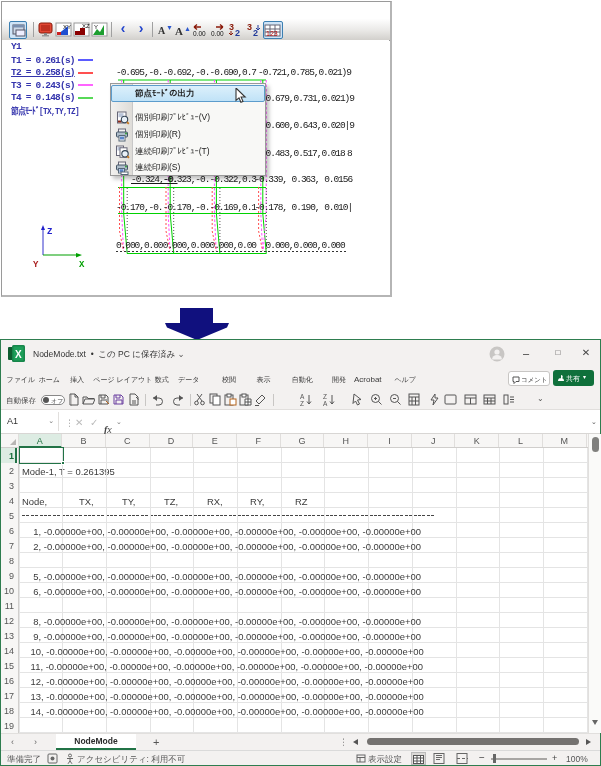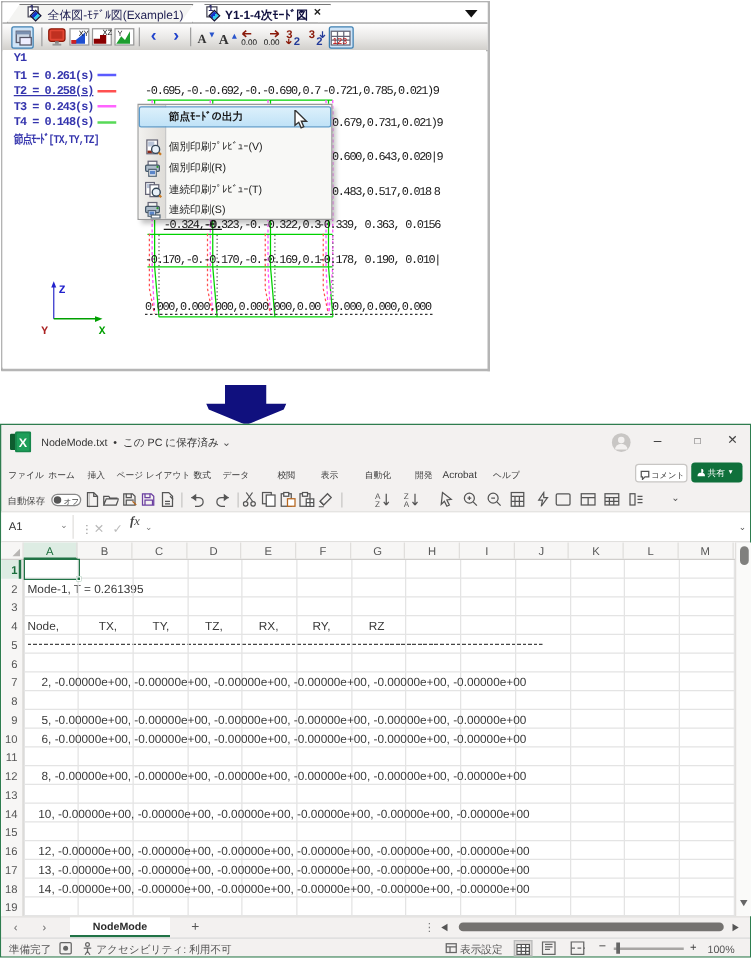--- a/index.html
+++ b/index.html
@@ -67,29 +67,6 @@
 <body>
 
 <div id="appwin">
- <div id="tabbar">
-  <div id="tabline"></div>
-  <div class="tab" id="tab1" style="left:3px;width:150px;">
-    <div class="tabshape"></div>
-    <div class="ticon" style="left:17px;">
-          <div class="pg"></div>
-          <div class="one">1</div>
-          <div class="dia"></div>
-        </div>
-    <div class="ttext" style="left:33px;">全体図-ﾓﾃﾞﾙ図(Example1)</div>
-  </div>
-  <div class="tab" id="tab2" style="left:151px;width:112px;">
-    <div class="tabshape"></div>
-    <div class="ticon" style="left:12px;">
-          <div class="pg"></div>
-          <div class="one">1</div>
-          <div class="dia"></div>
-        </div>
-    <div class="ttext" style="left:27px;">Y1-1-4次ﾓｰﾄﾞ図</div>
-  </div>
-  <div class="ttext" style="position:absolute;left:249px;top:3px;font-weight:bold;color:#222;font-size:10px;">×</div>
-  <div id="dropdn"></div>
- </div>
  <div id="toolbar">
 
   <div class="tbtn tsel" style="left:7px;">

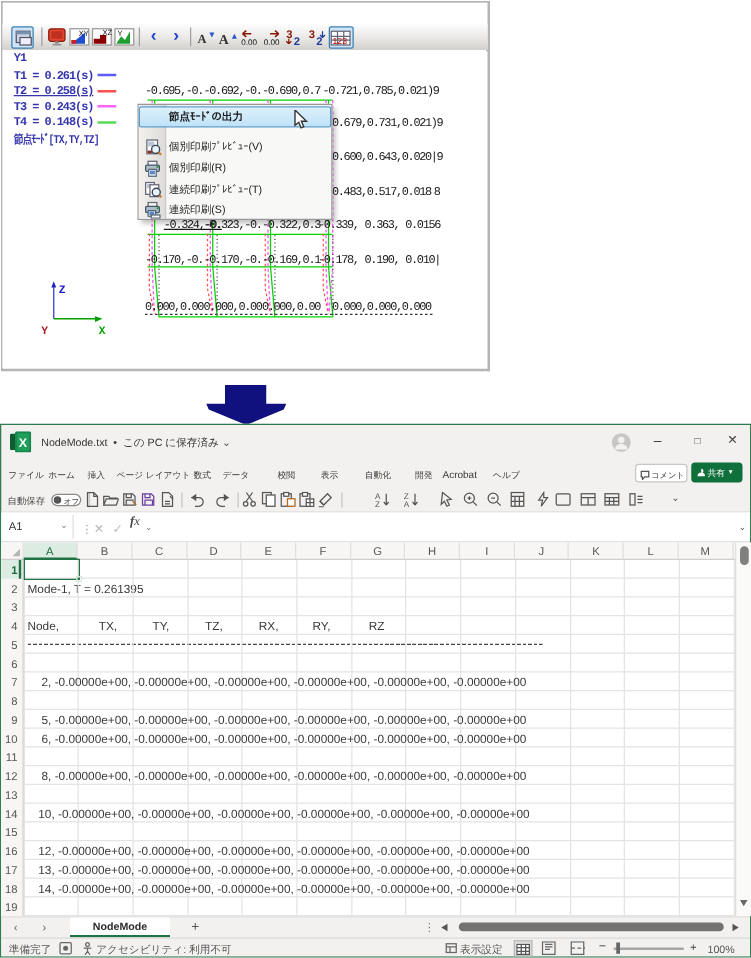--- a/index.html
+++ b/index.html
@@ -461,7 +461,7 @@
   <div class="abs" style="left:64px;top:8px;width:3px;color:#999;font-size:9px;">⋮</div>
   <div class="abs" style="left:74px;top:7px;color:#bbb;font-size:10px;">✕</div>
   <div class="abs" style="left:89px;top:7px;color:#bbb;font-size:10px;">✓</div>
-  <div class="abs" style="left:103px;top:2px;color:#444;font-size:10px;font-style:italic;font-family:'Liberation Serif',serif;"><b>f</b>x</div>
+  <div class="abs" style="left:103px;top:14px;color:#444;font-size:10px;font-style:italic;font-family:'Liberation Serif',serif;"><b>f</b>x</div>
   <div class="abs" style="left:115px;top:8px;color:#777;font-size:7px;">⌄</div>
   <div id="fxbar"></div>
   <div class="abs" style="left:590px;top:8px;color:#555;font-size:7px;">⌄</div>

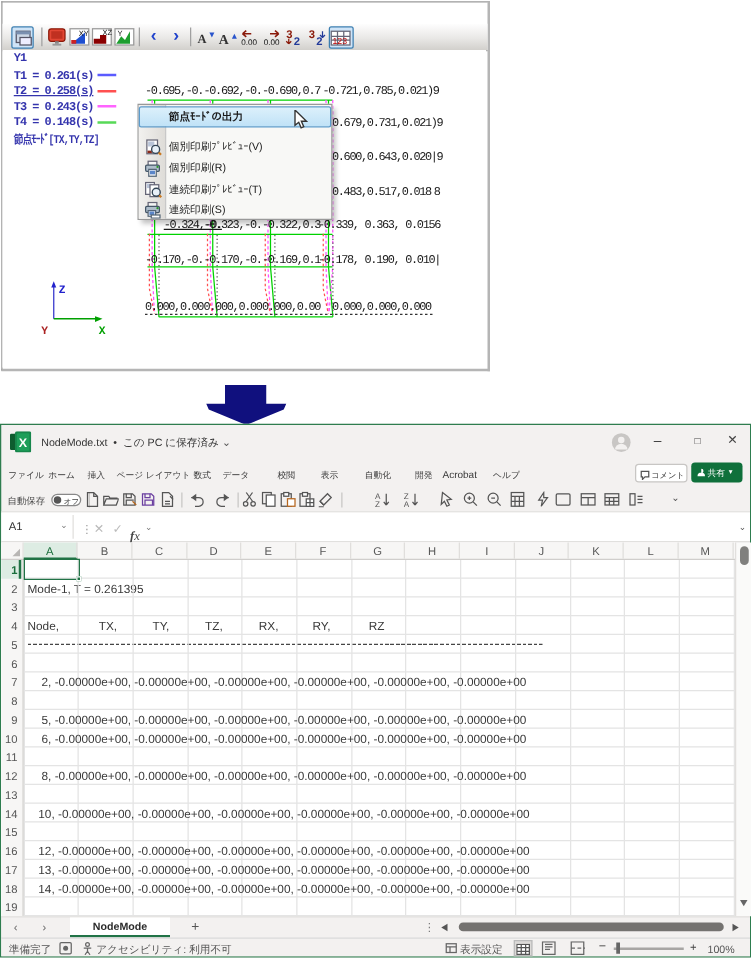--- a/index.html
+++ b/index.html
@@ -551,6 +551,7 @@
         <div class="gh" style="top: 254px;"></div>
         <div class="gh" style="top: 269px;"></div>
         <div class="gh" style="top: 284px;"></div>
+        <div class="cell" style="left: 27px; top: 77.5px;">  1, -0.00000e+00, -0.00000e+00, -0.00000e+00, -0.00000e+00, -0.00000e+00, -0.00000e+00</div>
         <div class="cell" style="left: 27px; top: 92.5px;">  2, -0.00000e+00, -0.00000e+00, -0.00000e+00, -0.00000e+00, -0.00000e+00, -0.00000e+00</div>
         <div class="cell" style="left: 27px; top: 122.5px;">  5, -0.00000e+00, -0.00000e+00, -0.00000e+00, -0.00000e+00, -0.00000e+00, -0.00000e+00</div>
         <div class="cell" style="left: 27px; top: 137.5px;">  6, -0.00000e+00, -0.00000e+00, -0.00000e+00, -0.00000e+00, -0.00000e+00, -0.00000e+00</div>

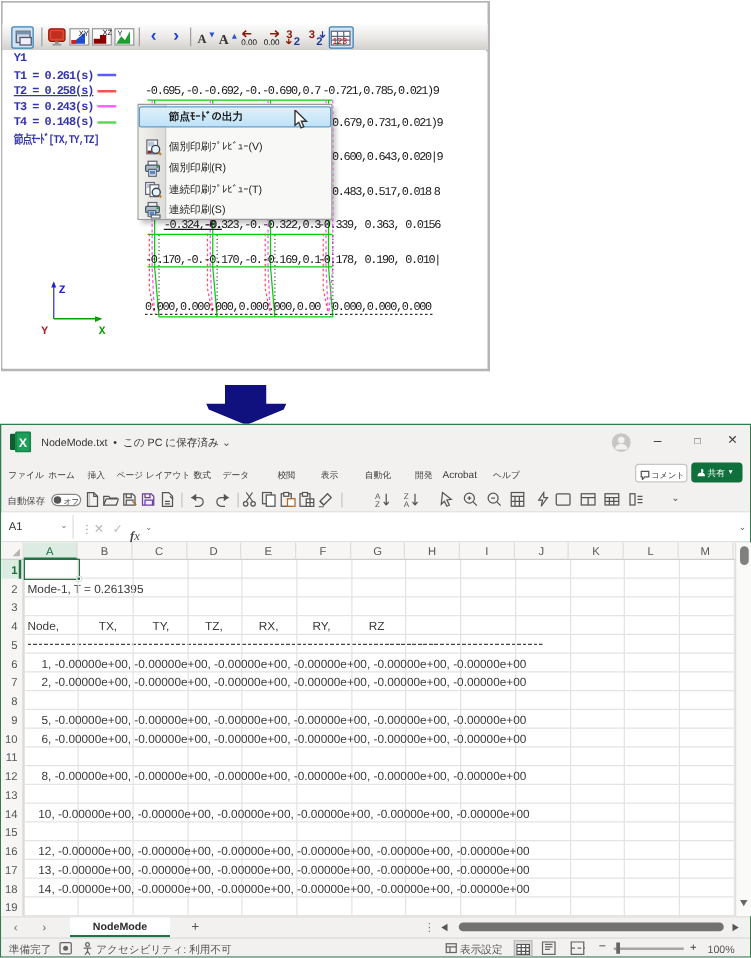--- a/index.html
+++ b/index.html
@@ -556,6 +556,7 @@
         <div class="cell" style="left: 27px; top: 122.5px;">  5, -0.00000e+00, -0.00000e+00, -0.00000e+00, -0.00000e+00, -0.00000e+00, -0.00000e+00</div>
         <div class="cell" style="left: 27px; top: 137.5px;">  6, -0.00000e+00, -0.00000e+00, -0.00000e+00, -0.00000e+00, -0.00000e+00, -0.00000e+00</div>
         <div class="cell" style="left: 27px; top: 167.5px;">  8, -0.00000e+00, -0.00000e+00, -0.00000e+00, -0.00000e+00, -0.00000e+00, -0.00000e+00</div>
+        <div class="cell" style="left: 27px; top: 182.5px;">  9, -0.00000e+00, -0.00000e+00, -0.00000e+00, -0.00000e+00, -0.00000e+00, -0.00000e+00</div>
         <div class="cell" style="left: 27px; top: 197.5px;"> 10, -0.00000e+00, -0.00000e+00, -0.00000e+00, -0.00000e+00, -0.00000e+00, -0.00000e+00</div>
         <div class="cell" style="left: 27px; top: 227.5px;"> 12, -0.00000e+00, -0.00000e+00, -0.00000e+00, -0.00000e+00, -0.00000e+00, -0.00000e+00</div>
         <div class="cell" style="left: 27px; top: 242.5px;"> 13, -0.00000e+00, -0.00000e+00, -0.00000e+00, -0.00000e+00, -0.00000e+00, -0.00000e+00</div>

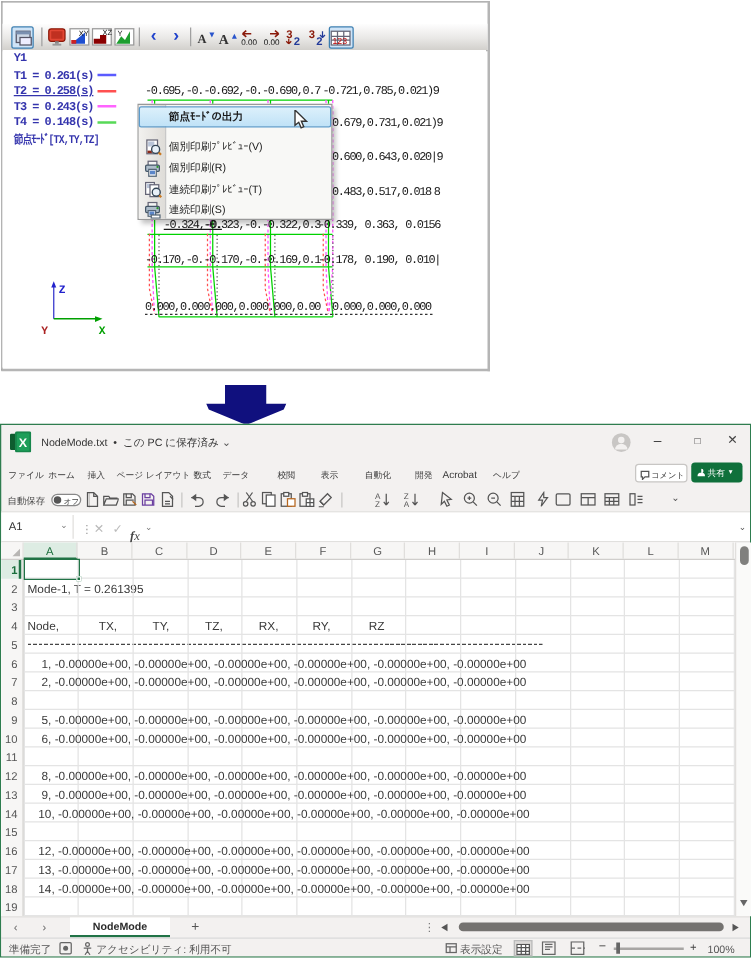--- a/index.html
+++ b/index.html
@@ -558,6 +558,7 @@
         <div class="cell" style="left: 27px; top: 167.5px;">  8, -0.00000e+00, -0.00000e+00, -0.00000e+00, -0.00000e+00, -0.00000e+00, -0.00000e+00</div>
         <div class="cell" style="left: 27px; top: 182.5px;">  9, -0.00000e+00, -0.00000e+00, -0.00000e+00, -0.00000e+00, -0.00000e+00, -0.00000e+00</div>
         <div class="cell" style="left: 27px; top: 197.5px;"> 10, -0.00000e+00, -0.00000e+00, -0.00000e+00, -0.00000e+00, -0.00000e+00, -0.00000e+00</div>
+        <div class="cell" style="left: 27px; top: 212.5px;"> 11, -0.00000e+00, -0.00000e+00, -0.00000e+00, -0.00000e+00, -0.00000e+00, -0.00000e+00</div>
         <div class="cell" style="left: 27px; top: 227.5px;"> 12, -0.00000e+00, -0.00000e+00, -0.00000e+00, -0.00000e+00, -0.00000e+00, -0.00000e+00</div>
         <div class="cell" style="left: 27px; top: 242.5px;"> 13, -0.00000e+00, -0.00000e+00, -0.00000e+00, -0.00000e+00, -0.00000e+00, -0.00000e+00</div>
         <div class="cell" style="left: 27px; top: 257.5px;"> 14, -0.00000e+00, -0.00000e+00, -0.00000e+00, -0.00000e+00, -0.00000e+00, -0.00000e+00</div>

